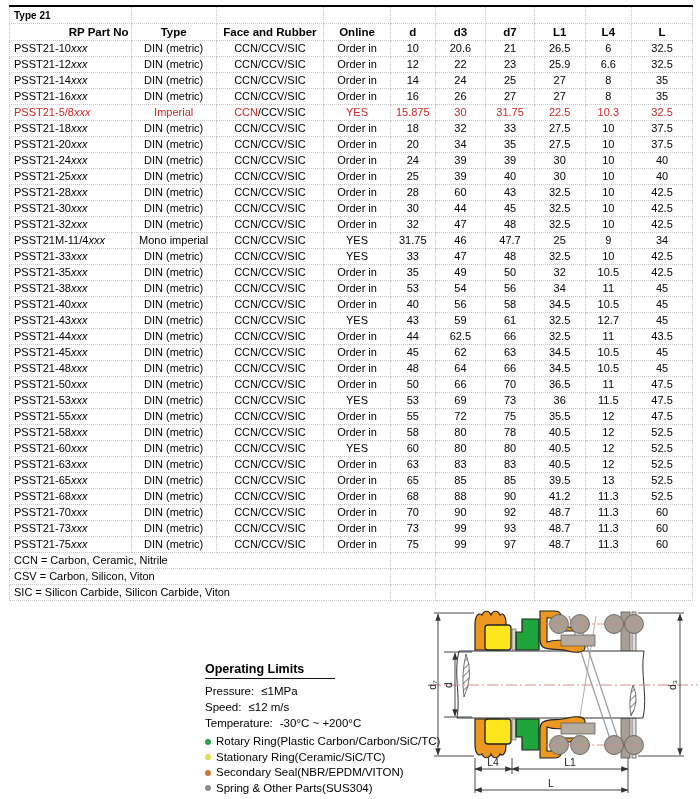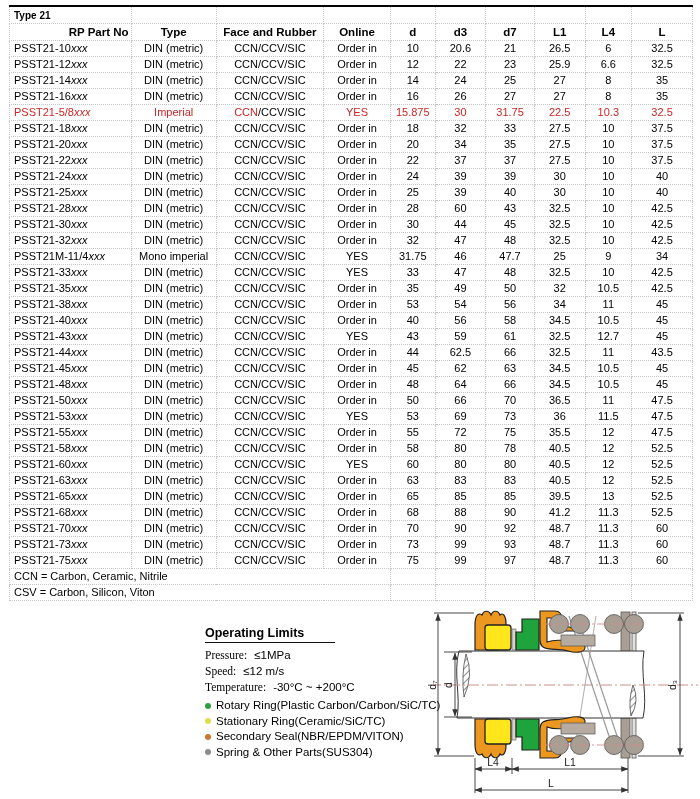--- a/index.html
+++ b/index.html
@@ -175,18 +175,6 @@
         <td>37.5</td>
       </tr>
       <tr>
-        <td class="c-part"><span>PSST21-22</span><i>xxx</i></td>
-        <td>DIN (metric)</td>
-        <td><span class="face-a">CCN</span><span class="face-b">/CCV/SIC</span></td>
-        <td>Order in</td>
-        <td>22</td>
-        <td>37</td>
-        <td>37</td>
-        <td>27.5</td>
-        <td>10</td>
-        <td>37.5</td>
-      </tr>
-      <tr>
         <td class="c-part"><span>PSST21-24</span><i>xxx</i></td>
         <td>DIN (metric)</td>
         <td><span class="face-a">CCN</span><span class="face-b">/CCV/SIC</span></td>

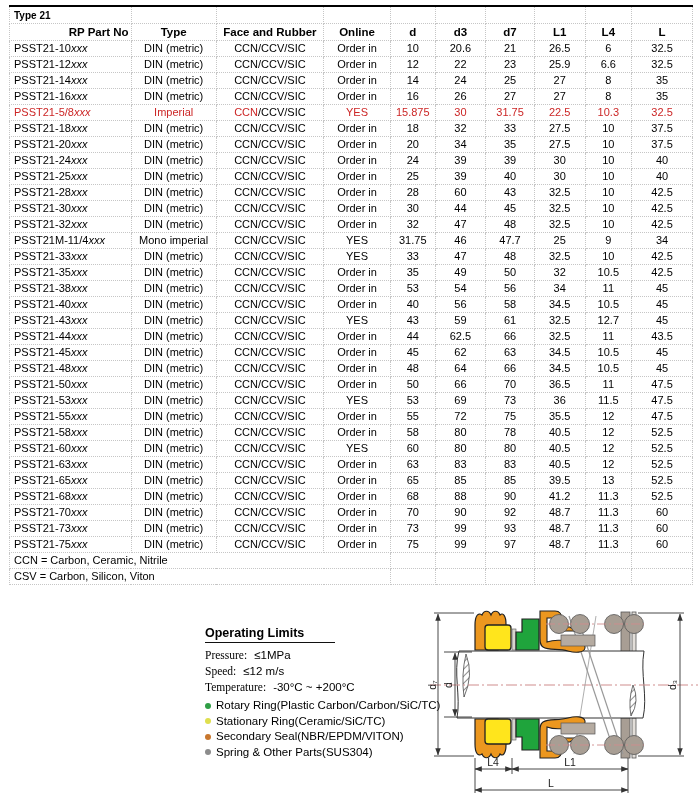--- a/index.html
+++ b/index.html
@@ -494,6 +494,15 @@
       <td></td>
         <td></td>
     </tr>
+    <tr>
+      <td class="c-note" colspan="4">SIC = Silicon Carbide, Silicon Carbide, Viton</td>
+      <td></td>
+        <td></td>
+      <td></td>
+        <td></td>
+      <td></td>
+        <td></td>
+    </tr>
   </tbody>
 </table>
 

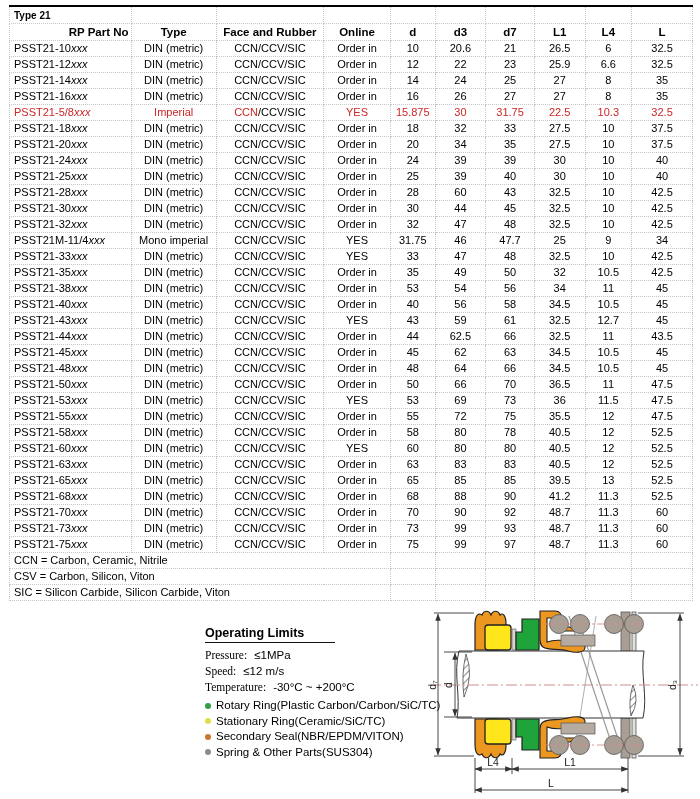--- a/index.html
+++ b/index.html
@@ -31,7 +31,7 @@
   .catalog tr.row-red .face-b{color:#000;}
   .catalog td.c-note{text-align:left;padding-left:4px;}
   
-  .oplimits{position:absolute;left:205px;top:626px;width:240px;}
+  .oplimits{position:absolute;left:205px;top:662px;width:240px;}
   .ol-title{
     font-weight:bold;font-size:12.5px;
     border-bottom:1.6px solid #111;

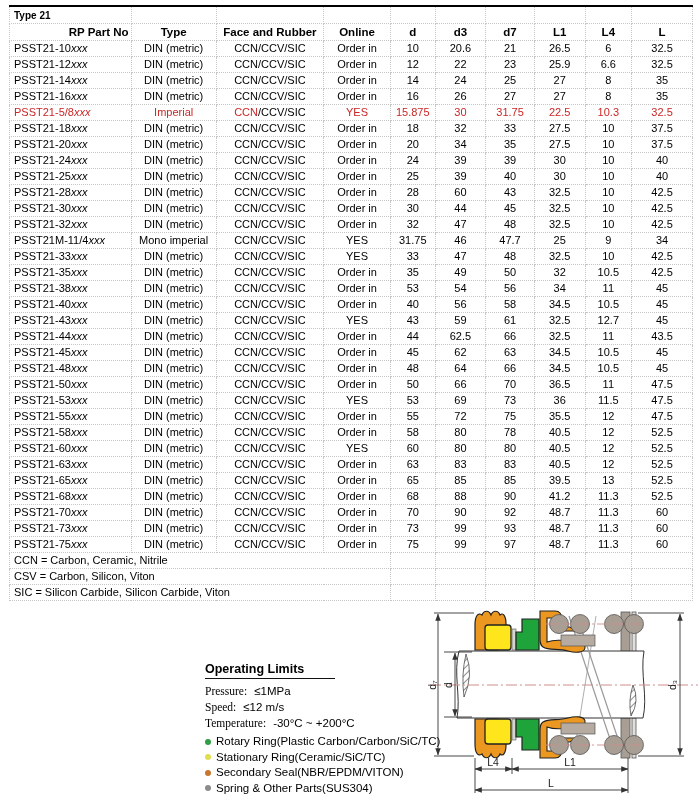--- a/index.html
+++ b/index.html
@@ -38,7 +38,7 @@
     width:130px;padding-bottom:2px;margin-bottom:4px;
   }
   .ol-line{font-size:11.5px;line-height:16px;}
-  .ol-line .lbl{margin-right:7px;font-family:Liberation Serif, serif;}
+  .ol-line .lbl{margin-right:7px;}
   .ol-legend{margin-top:3px;}
   .ol-item{font-size:11.5px;line-height:15.5px;display:flex;align-items:center;}
   .dot{width:6px;height:6px;border-radius:50%;margin-right:5px;flex:0 0 aupx;flex-shrink:0;}

